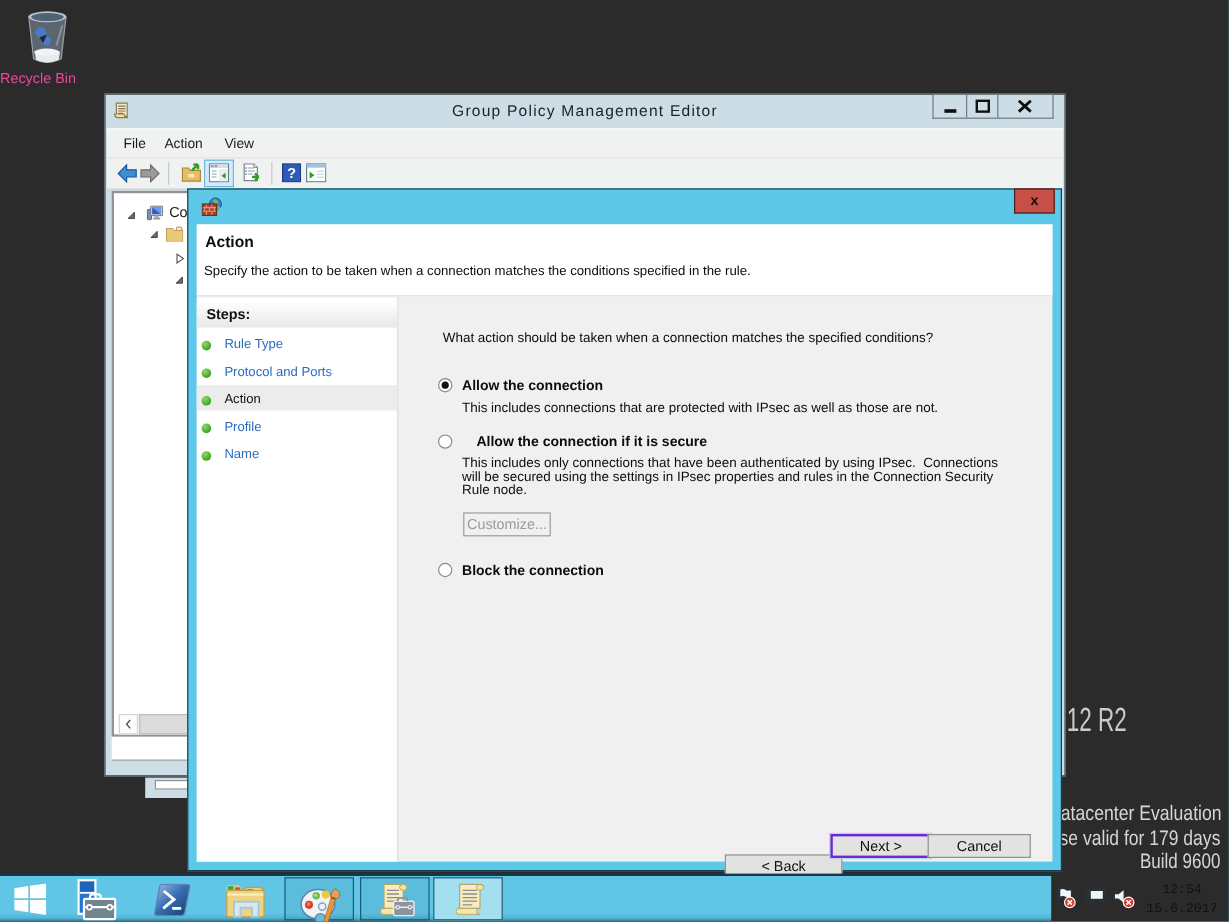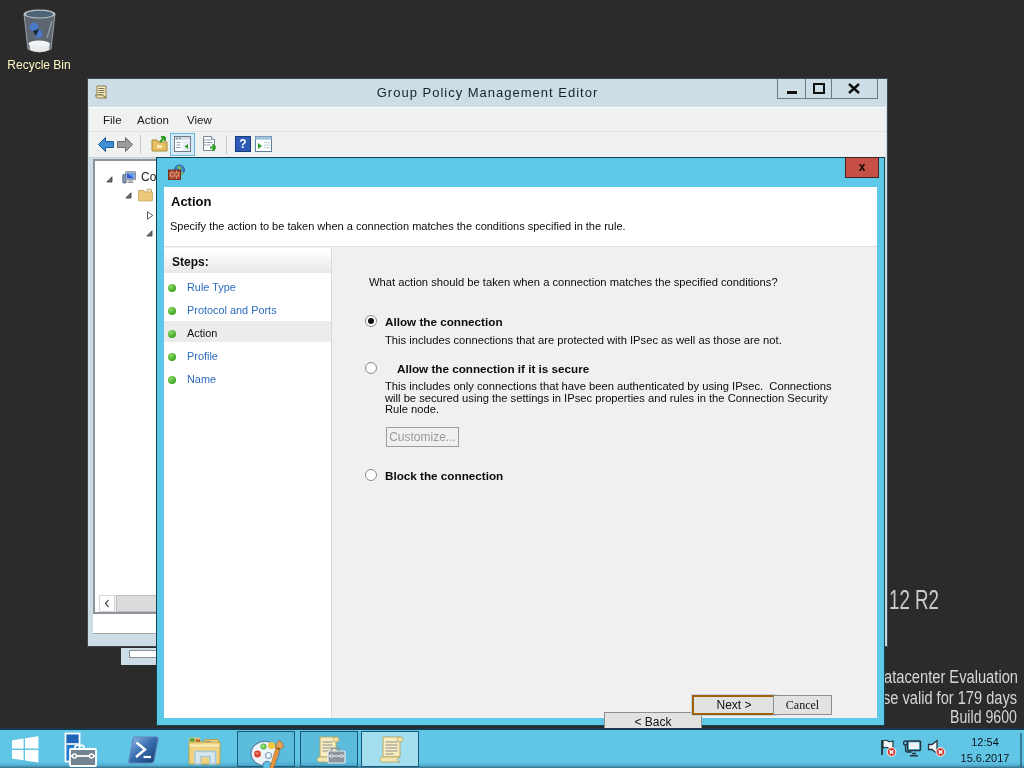--- a/index.html
+++ b/index.html
@@ -70,7 +70,7 @@
   <path d="M26 31 L31 14" stroke="#8b949c" stroke-width="1.6" fill="none"></path>
 </svg>
 </div>
-<div class="abs" style="left:0px; top:58px; width:78px; text-align:center; font-size:12px; color:#fef9c3;">Recycle Bin</div>
+<div class="abs" style="left:0px; top:58px; width:78px; font-size:12px; color:#ec4899;">Recycle Bin</div>
 
 <div id="gpme" class="abs">
   <div class="abs titlebar">

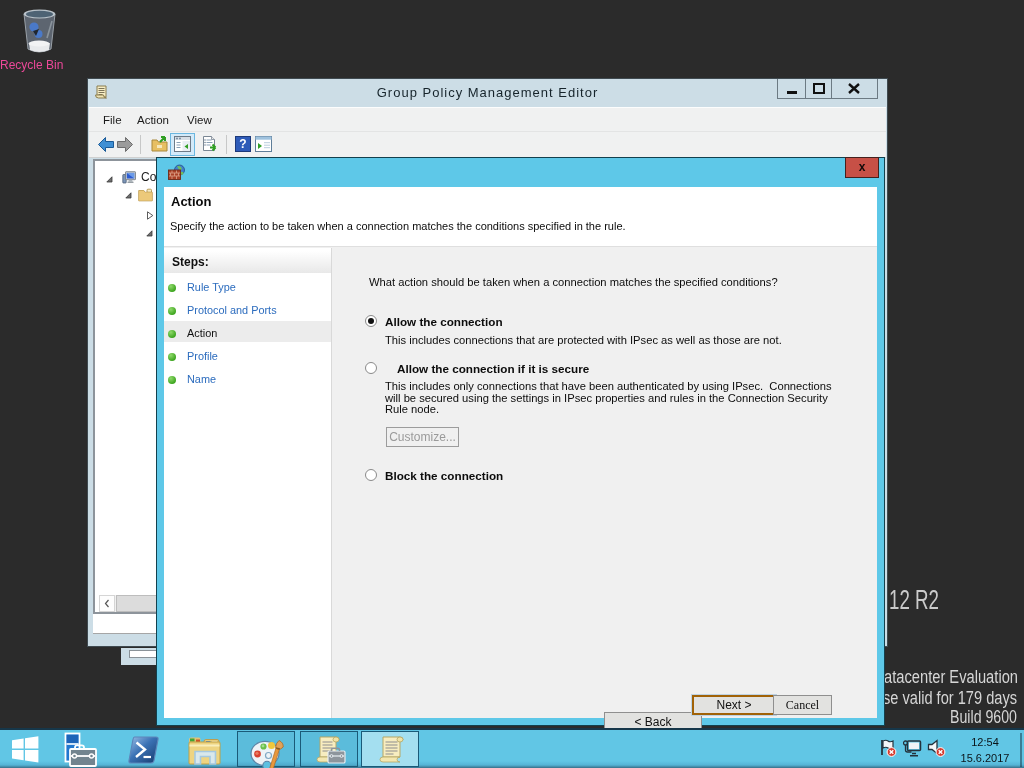--- a/index.html
+++ b/index.html
@@ -238,7 +238,7 @@
       <div class="abs radio" style="left:32px; top:221px;"></div>
       <div class="abs" style="left:52px; top:221px; font-weight:bold; font-size:11.7px;">Block the connection</div>
       <div class="abs btn" style="left:271px; top:464px; width:98px;">&lt; Back</div>
-      <div class="abs btn" style="left:359px; top:447px; width:84px; border:2px solid #a16207; line-height:16px; box-shadow:0 0 0 1px #bed3e4;">Next &gt;</div>
+      <div class="abs btn" style="left:359px; top:447px; width:84px; border:2px solid #6d28d9; line-height:16px; box-shadow:0 0 0 1px #bed3e4;">Next &gt;</div>
       <div class="abs btn" style="left:440px; top:447px; width:59px;font-family:Liberation Serif, serif;">Cancel</div>
     </div>
   </div>

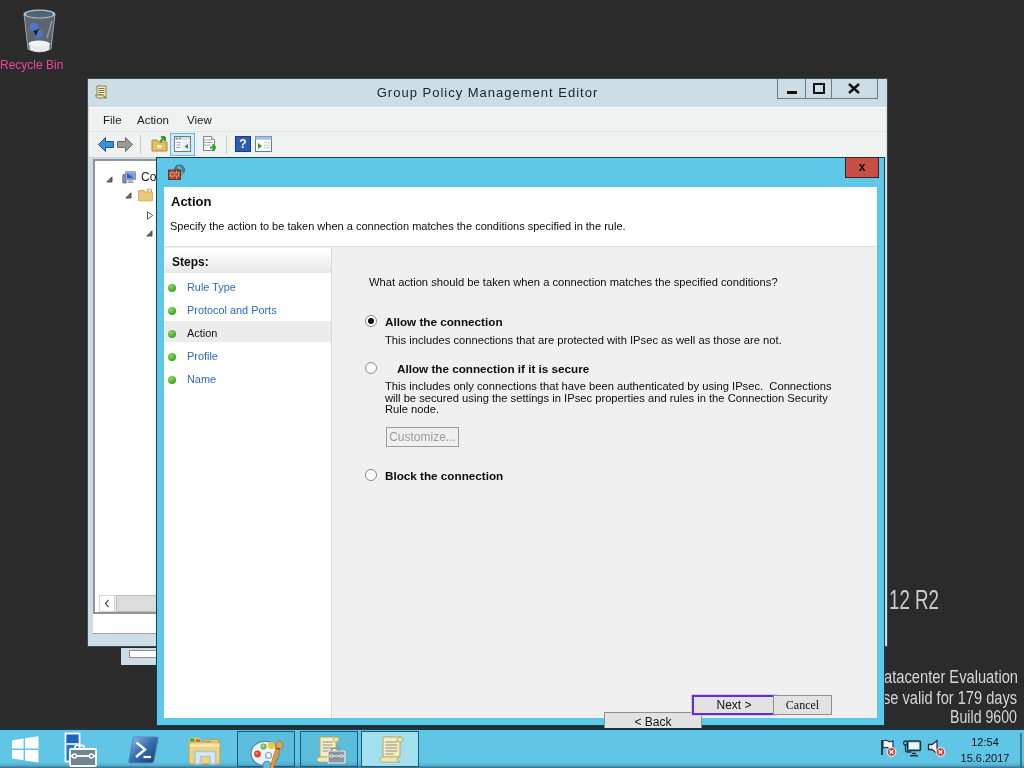--- a/index.html
+++ b/index.html
@@ -239,7 +239,7 @@
       <div class="abs" style="left:52px; top:221px; font-weight:bold; font-size:11.7px;">Block the connection</div>
       <div class="abs btn" style="left:271px; top:464px; width:98px;">&lt; Back</div>
       <div class="abs btn" style="left:359px; top:447px; width:84px; border:2px solid #6d28d9; line-height:16px; box-shadow:0 0 0 1px #bed3e4;">Next &gt;</div>
-      <div class="abs btn" style="left:440px; top:447px; width:59px;font-family:Liberation Serif, serif;">Cancel</div>
+      <div class="abs btn" style="left:440px; top:447px; width:86px;">Cancel</div>
     </div>
   </div>
 </div>

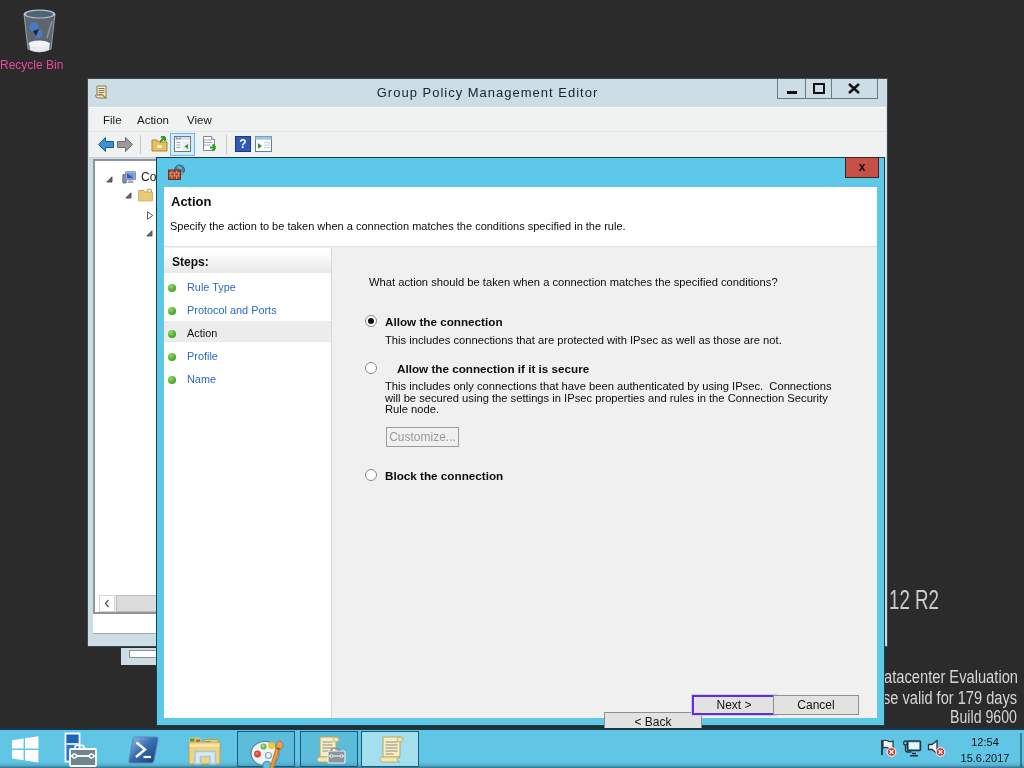--- a/index.html
+++ b/index.html
@@ -36,7 +36,7 @@
 .btn { height:20px; background:#e2e2e0; border:1px solid #8f8f8f; font-size:12px; color:#111; text-align:center; line-height:18px; }
 
 
-#taskbar { left:0; top:728px; width:1024px; height:40px; background:linear-gradient(#61c6e5 0px, #61c6e5 31px, #55b4d6 35px, #2d5970 39px, #24455a 40px); border-top:2px solid #16374a; z-index:40; }
+#taskbar { left:0; top:728px; width:876px; height:40px; background:linear-gradient(#61c6e5 0px, #61c6e5 31px, #55b4d6 35px, #2d5970 39px, #24455a 40px); border-top:2px solid #16374a; z-index:40;font-family:Liberation Mono, monospace; }
 .tbtn { top:1px; height:36px; border:1px solid #1a5a78; background:rgba(10,60,95,0.07); }
 .tray { font-size:11px; color:#0b1419; text-align:center; }
 </style>

